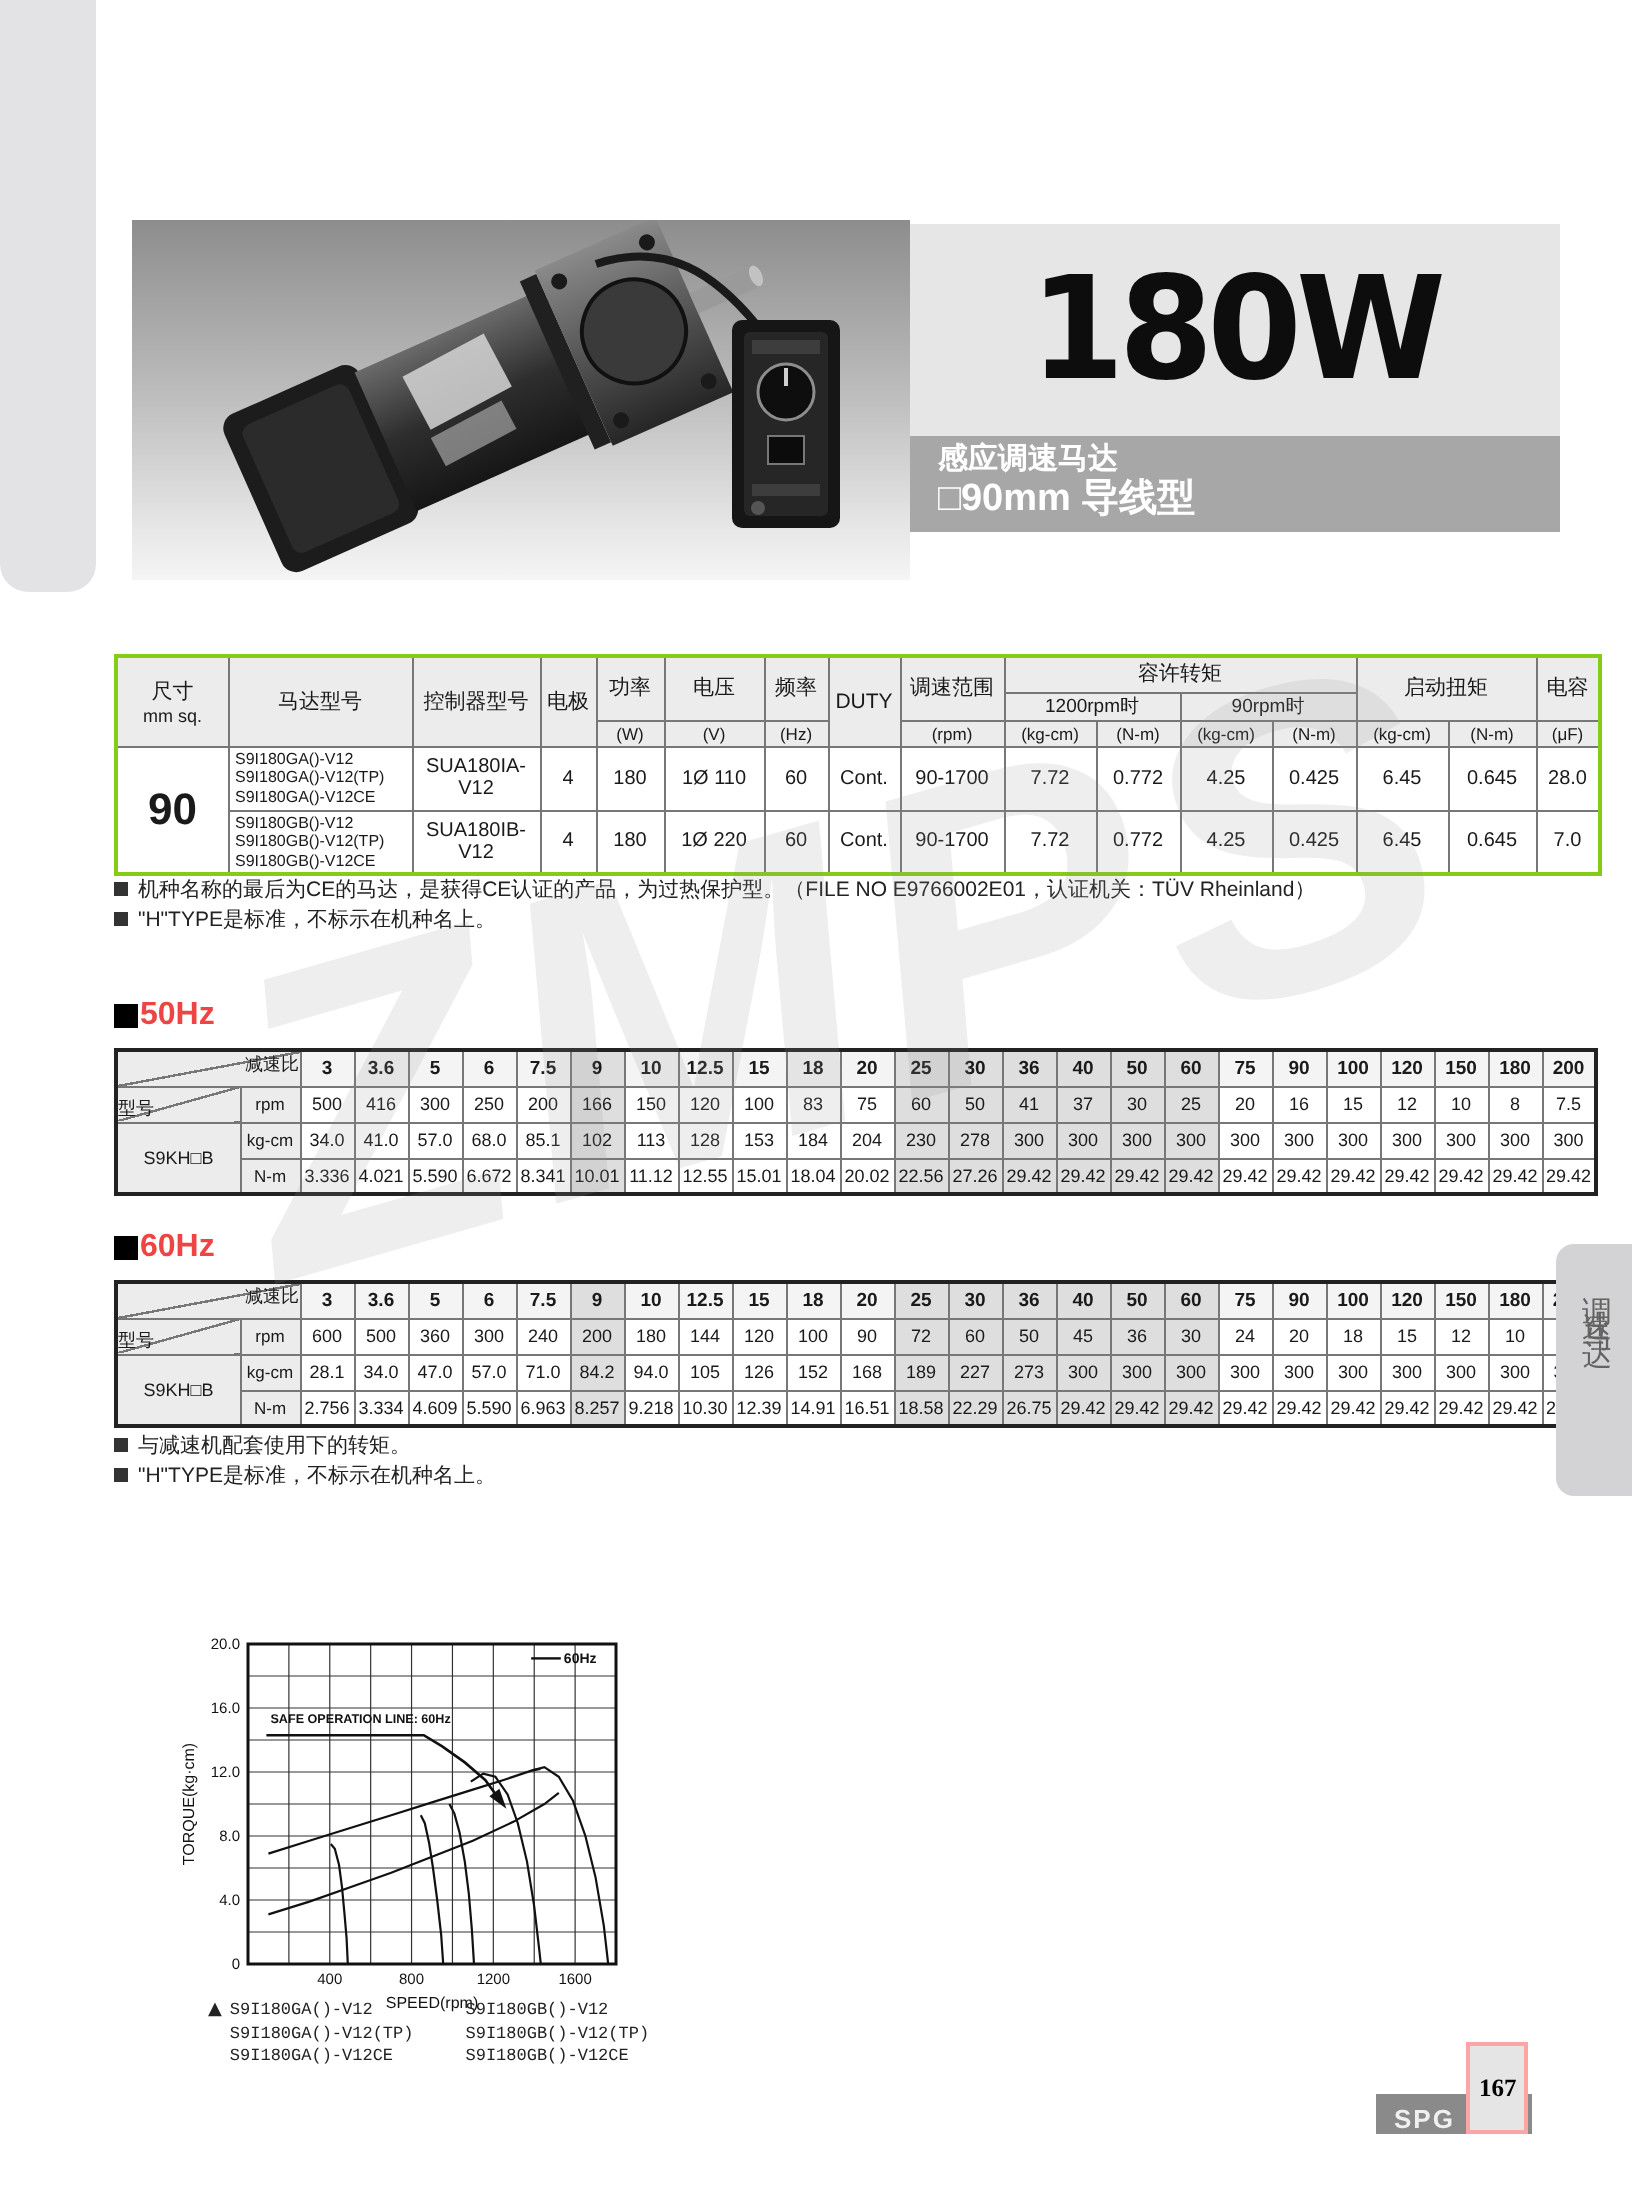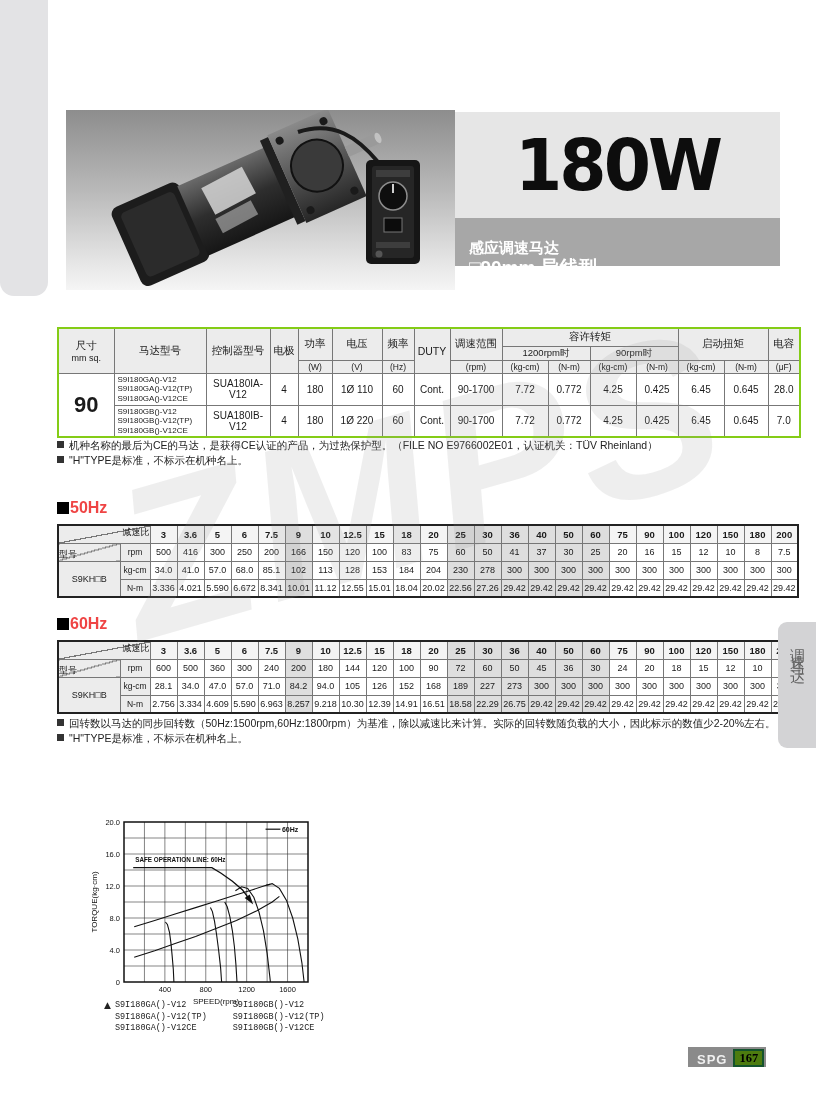--- a/index.html
+++ b/index.html
@@ -20,7 +20,7 @@
   .wattage { font-size:68px; font-weight:bold; letter-spacing:-3px; color:#0d0d0d;
              font-family:"DejaVu Sans", sans-serif; transform:scaleY(1.05); }
   .subtitle-bar { position:absolute; left:455px; top:218px; width:325px; height:48px;
-                  background:#a7a7a7; color:#fff; padding:20px 0 0 14px; }
+                  background:#a7a7a7; color:#fff; padding:2px 0 0 14px; }
   .subtitle-bar .l1 { font-size:15px; font-weight:bold; line-height:19px; }
   .subtitle-bar .l2 { font-size:19px; font-weight:bold; line-height:22px; }
 

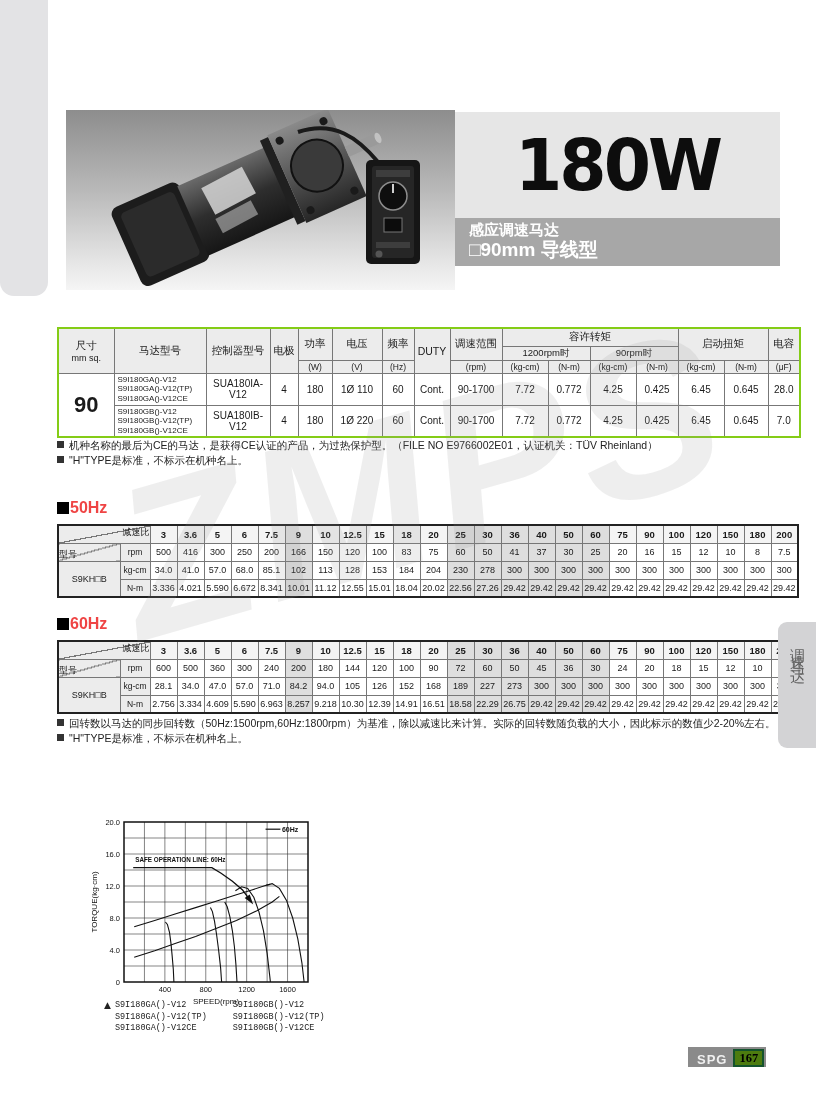--- a/index.html
+++ b/index.html
@@ -557,6 +557,10 @@
 <div class="notes" style="top:716px; width:730px">
     <div class="note">
       <span class="bullet"></span>
+      <span>与减速机配套使用下的转矩。</span>
+    </div>
+    <div class="note">
+      <span class="bullet"></span>
       <span>回转数以马达的同步回转数（50Hz:1500rpm,60Hz:1800rpm）为基准，除以减速比来计算。实际的回转数随负载的大小，因此标示的数值少2-20%左右。</span>
     </div>
     <div class="note">

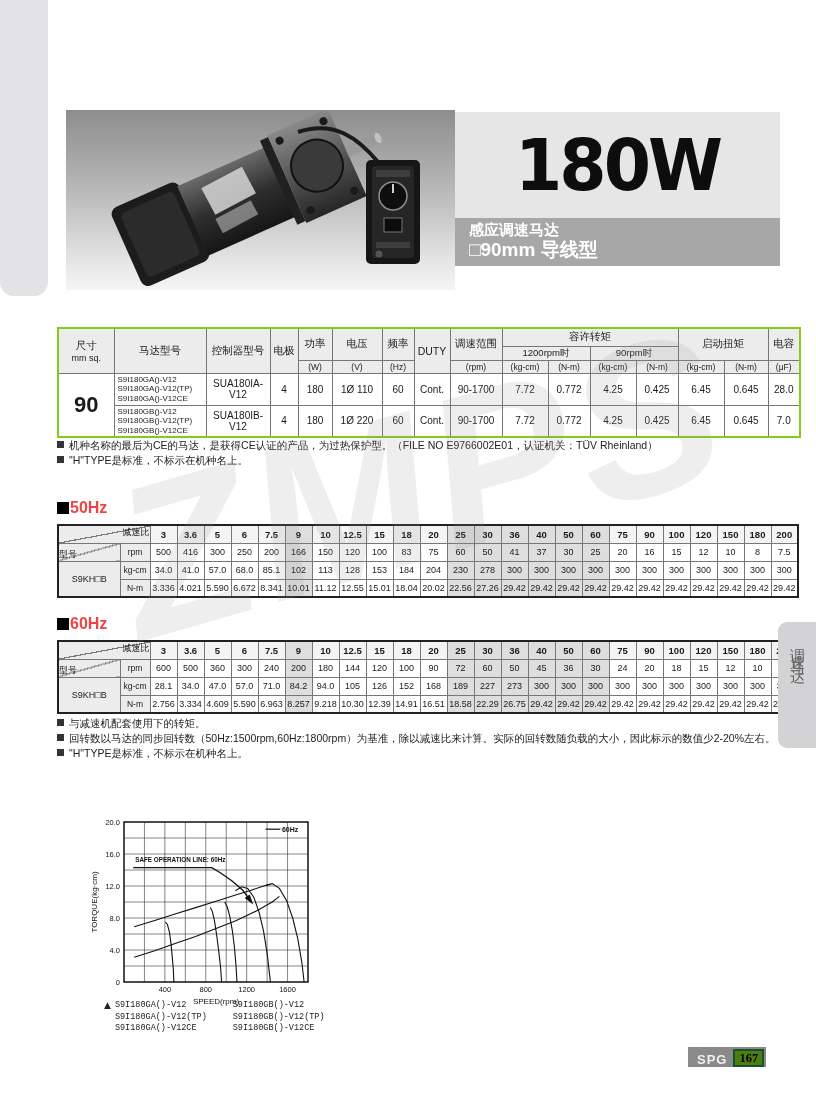--- a/index.html
+++ b/index.html
@@ -561,10 +561,6 @@
     </div>
     <div class="note">
       <span class="bullet"></span>
-      <span>回转数以马达的同步回转数（50Hz:1500rpm,60Hz:1800rpm）为基准，除以减速比来计算。实际的回转数随负载的大小，因此标示的数值少2-20%左右。</span>
-    </div>
-    <div class="note">
-      <span class="bullet"></span>
       <span>"H"TYPE是标准，不标示在机种名上。</span>
     </div>
   </div>

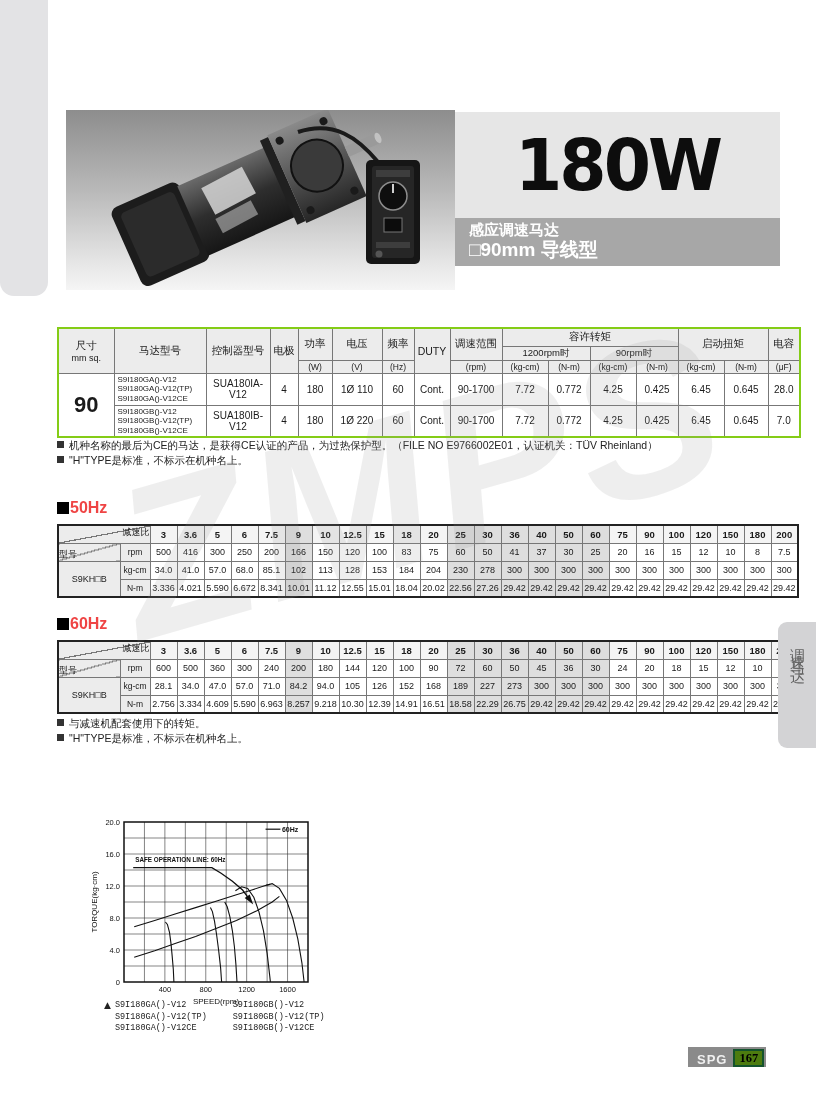--- a/index.html
+++ b/index.html
@@ -82,8 +82,8 @@
   .footer { position:absolute; left:688px; top:1047px; background:#8a8a8a; height:20px;
             display:flex; align-items:flex-end; padding:0 2px 0 9px; }
   .footer .brand { color:#f0f0f0; font-weight:bold; font-size:13px; letter-spacing:1px; margin-right:6px; }
-  .footer .pageno { background:#4d7c0f; border:2px solid #14532d; color:#000; font-weight:bold;
-                    font-size:12.5px; line-height:12px; padding:1px 4px;
+  .footer .pageno { background:#e5e5e5; border:2px solid #fca5a5; color:#000; font-weight:bold;
+                    font-size:12.5px; line-height:12px; padding:15px 4px;
                     font-family:"Liberation Serif", serif; }
 
   .watermark { position:absolute; left:110px; top:360px; font-size:215px; font-weight:bold;

